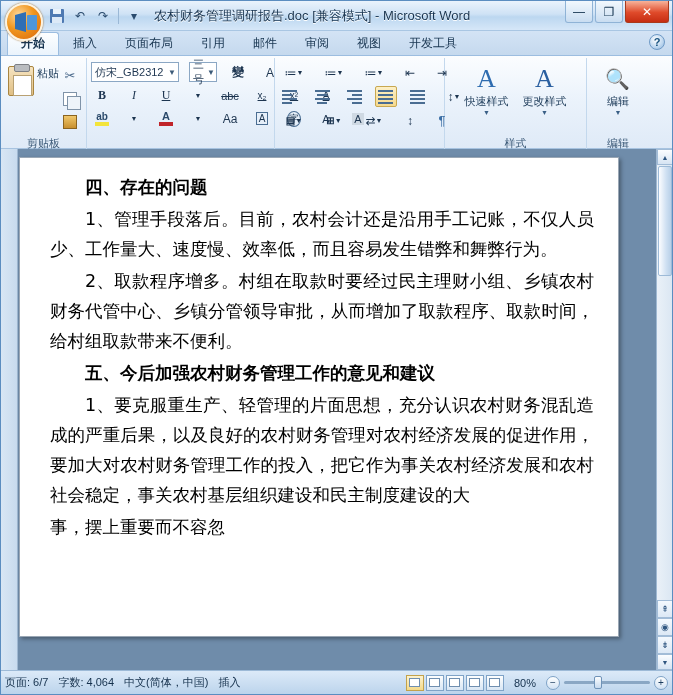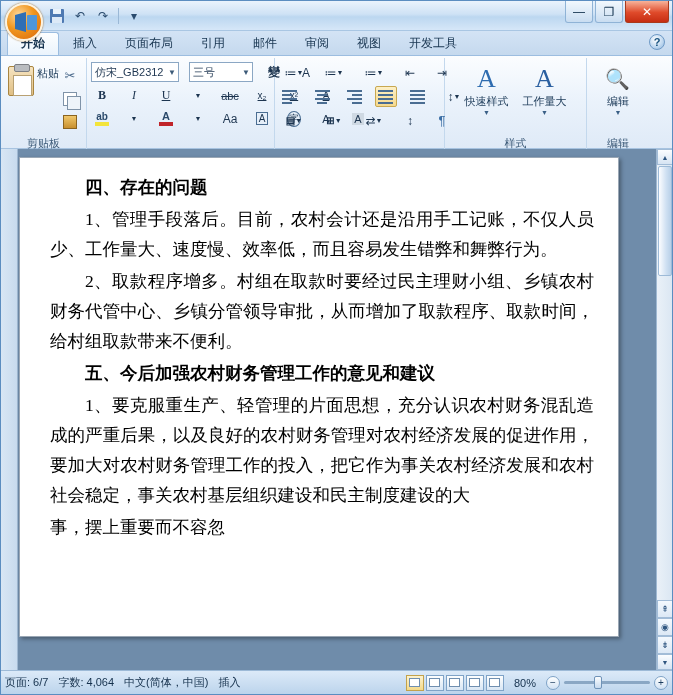--- a/index.html
+++ b/index.html
@@ -365,6 +365,7 @@
       <div class="qat-sep"></div>
       <div class="qat-btn">▾</div>
     </div>
+    <div class="title-text">农村财务管理调研报告.doc [兼容模式] - Microsoft Word</div>
     <div class="win-btns">
       <div class="win-btn">—</div>
       <div class="win-btn">❐</div>

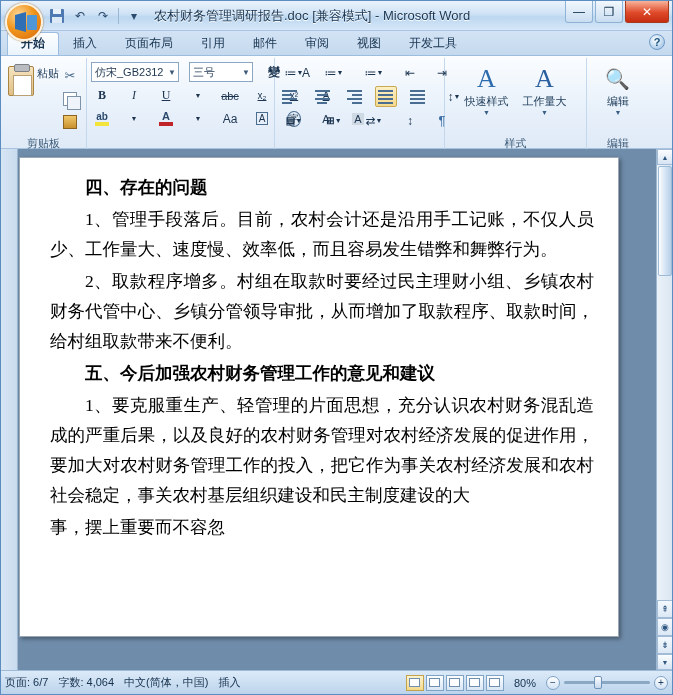--- a/index.html
+++ b/index.html
@@ -218,7 +218,7 @@
   }
   .combo .caret { margin-left: auto; font-size: 8px; color:#3c5a78; padding-left:3px;}
   .combo.font-name { width: 88px; }
-  .combo.font-size { width: 64px; }
+  .combo.font-size { width: 28px; }
   .sq-btn {
     width: 22px; height: 21px;
     display: flex; align-items: center; justify-content: center;

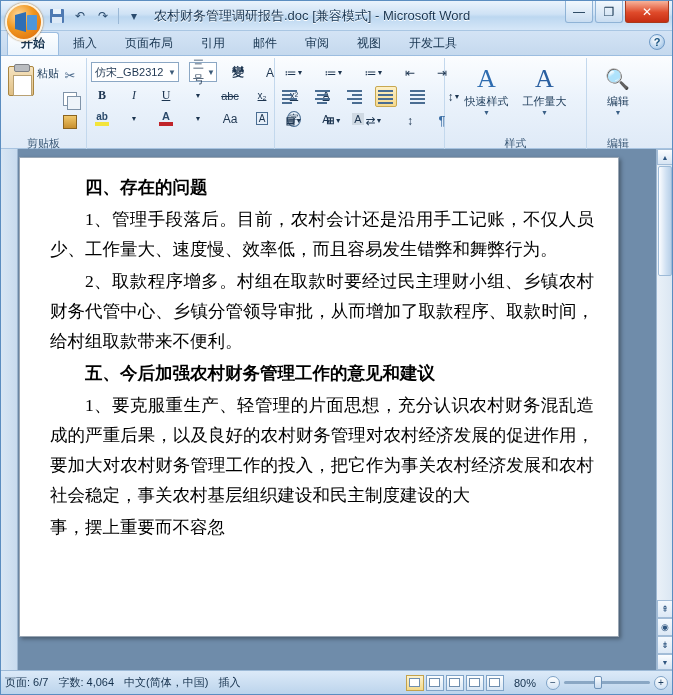--- a/index.html
+++ b/index.html
@@ -584,7 +584,7 @@
         </div>
         <div class="style-btn">
           <span class="style-ico a2">A</span>
-          <span>工作量大</span>
+          <span>更改样式</span>
           <span style="font-size:7px;color:#3a5f86;">▼</span>
         </div>
       </div>

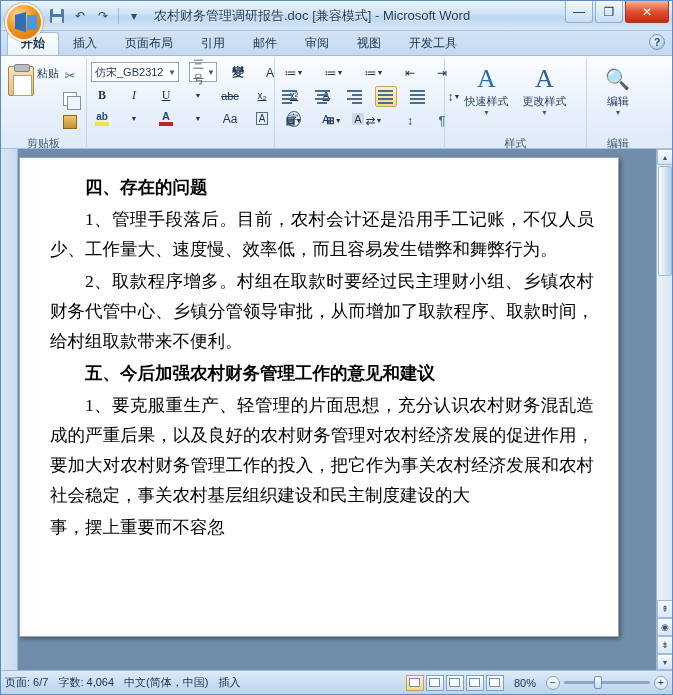--- a/index.html
+++ b/index.html
@@ -283,7 +283,7 @@
     margin: 0 0 2px 0;
     text-align: justify;
   }
-  .p.indent { text-indent: 2em; font-family: Liberation Serif, serif; }
+  .p.indent { text-indent: 2em; }
   .h { font-weight: bold; text-indent: 2em; }
 
   

